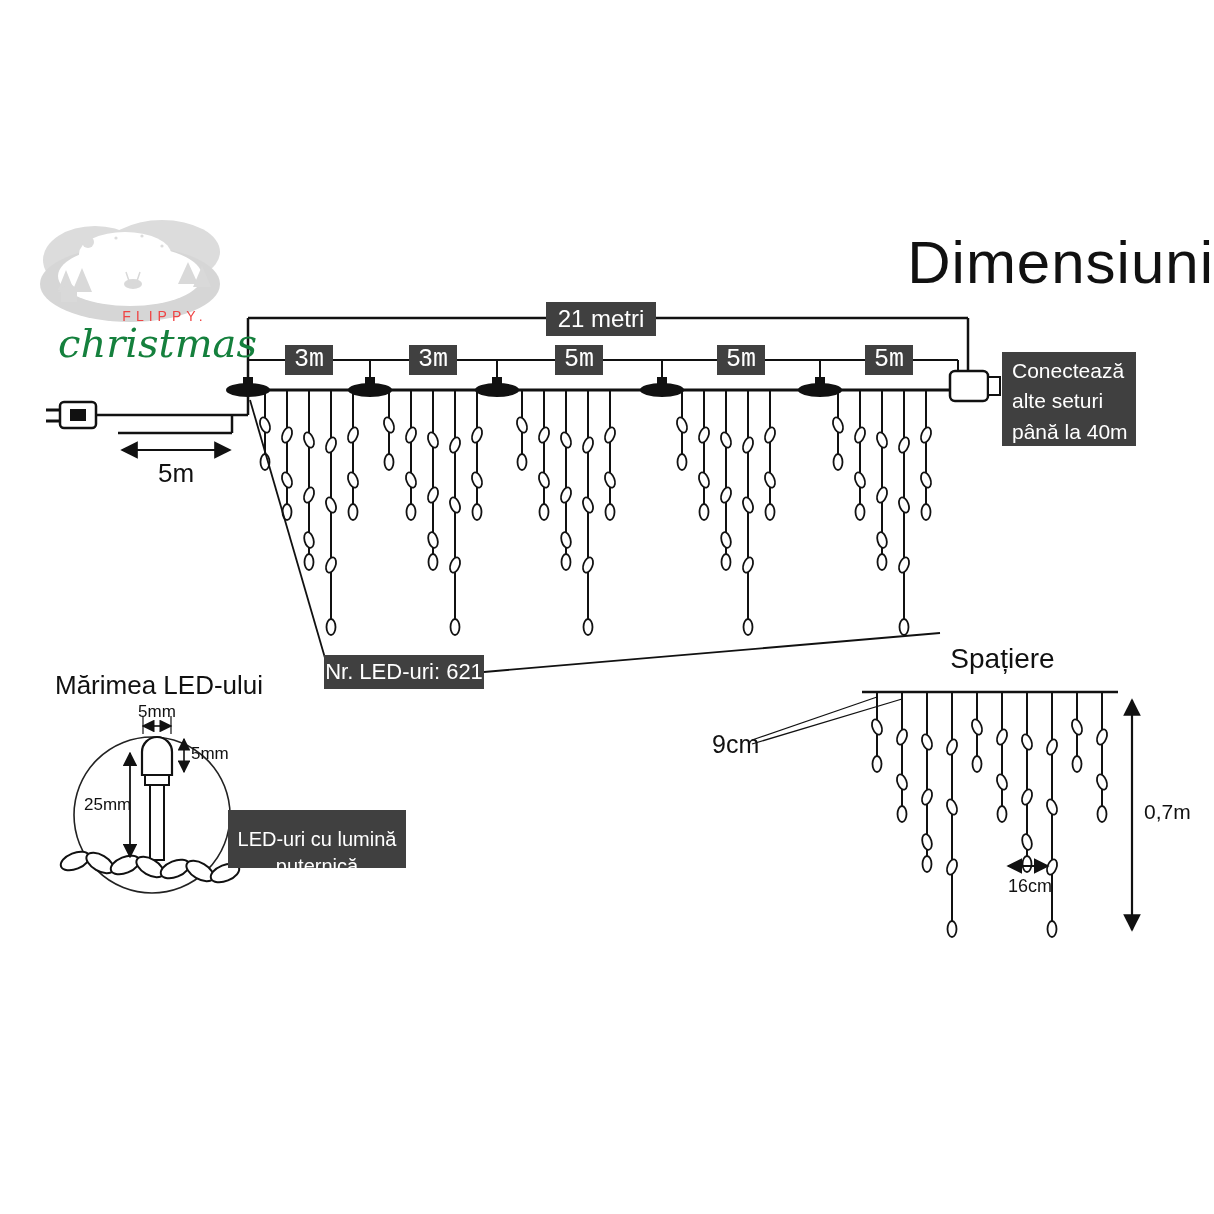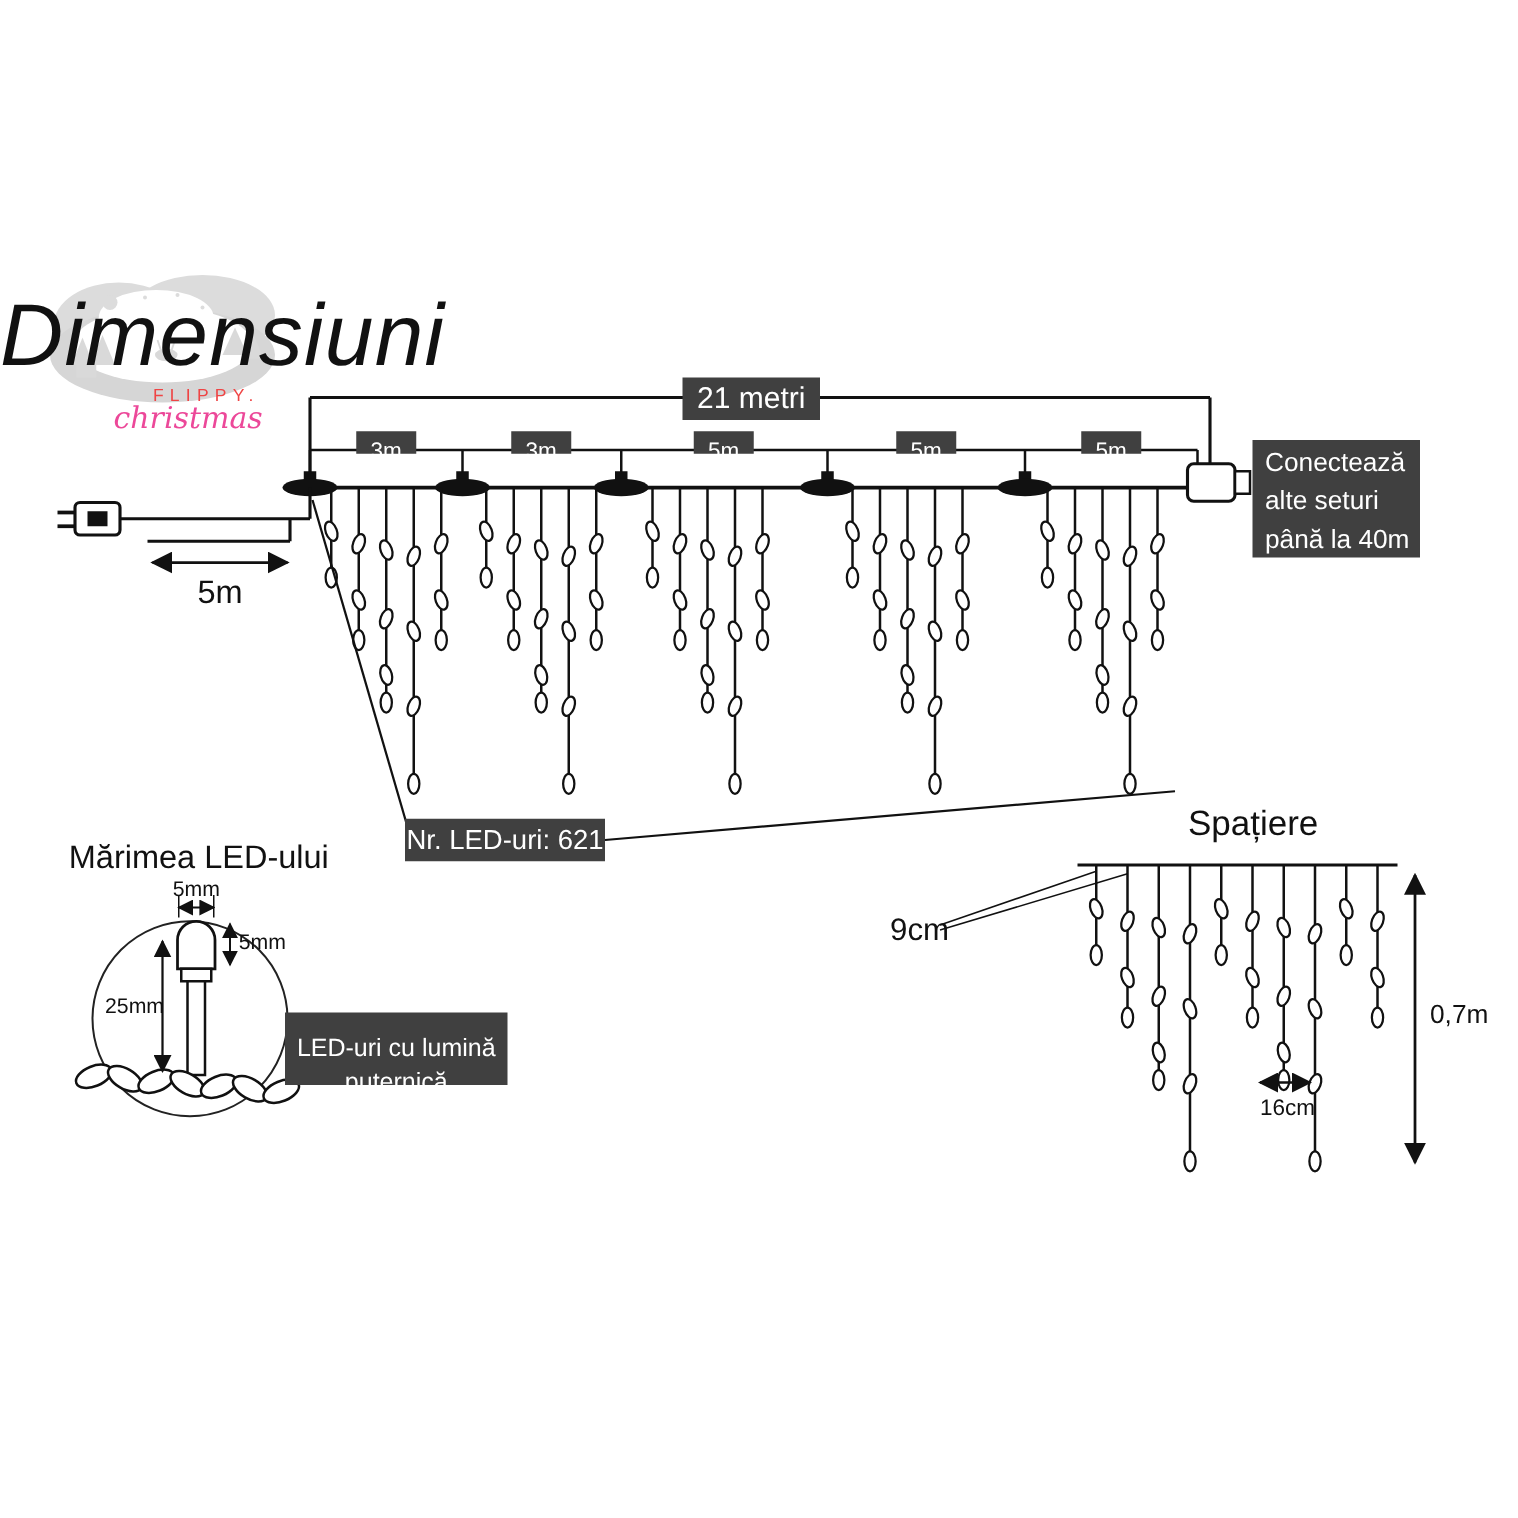--- a/index.html
+++ b/index.html
@@ -8,7 +8,7 @@
   .abs{position:absolute;}
   .blackbox{background:#404040;color:#fff;text-align:center;}
   .lbl{color:#111;}
-  #title{left:0;top:228px;width:1214px;text-align:left;font-size:70px;letter-spacing:1px;font-style:italic;}
+  #title{left:0;top:228px;width:1214px;text-align:right;font-size:60px;letter-spacing:1px;}
   #box21{left:546px;top:302px;width:110px;height:34px;line-height:34px;font-size:24px;}
   .secbox{top:345px;width:48px;height:18px;line-height:30px;font-size:18px;}
   #sec0{left:285px;} #sec1{left:409px;} #sec2{left:555px;} #sec3{left:717px;} #sec4{left:865px;}

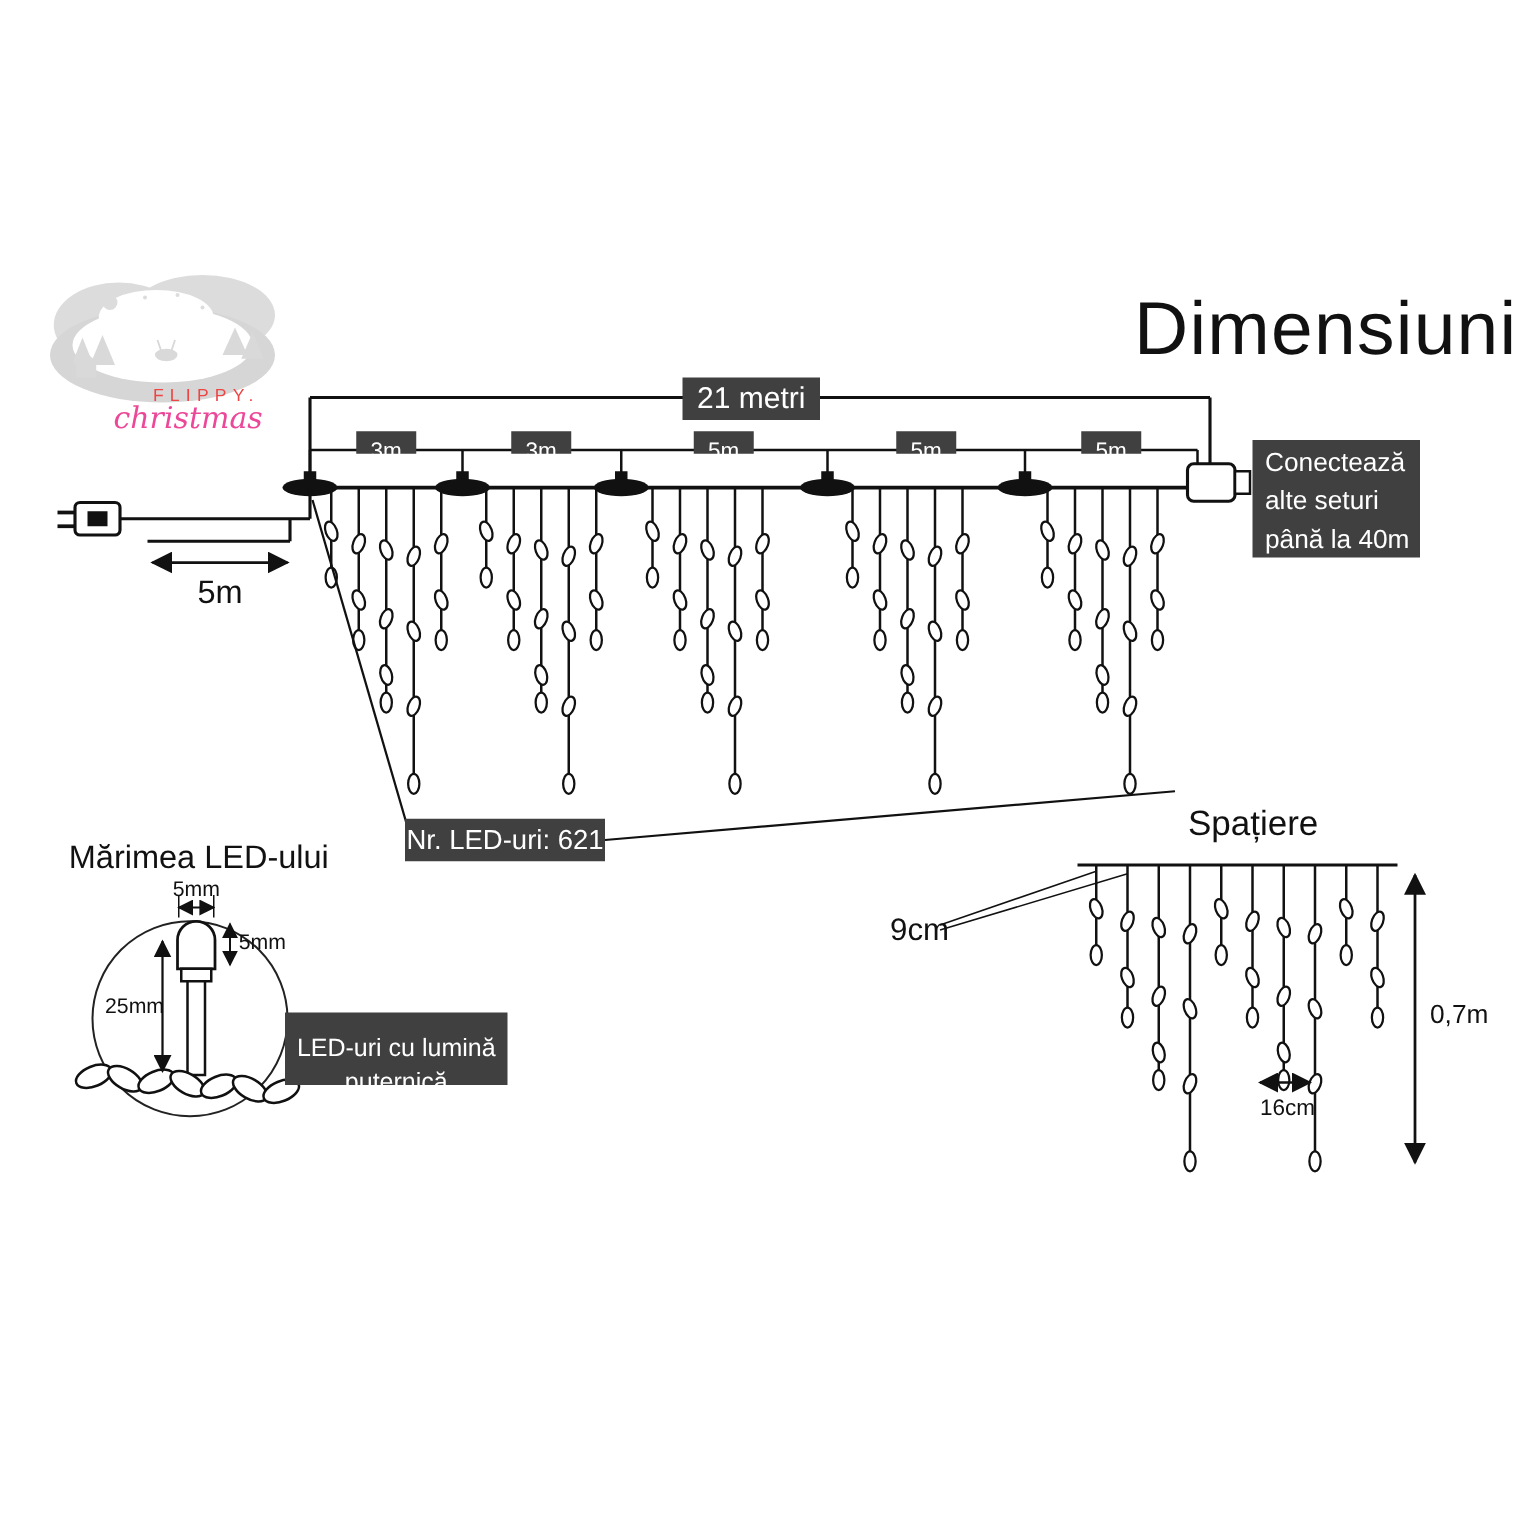--- a/index.html
+++ b/index.html
@@ -27,7 +27,7 @@
   #droplen{left:1144px;top:800px;font-size:21px;}
   #footer{left:0;top:958px;width:1214px;text-align:center;font-size:27px;}
   #logobrand{left:113px;top:308px;width:104px;text-align:center;font-size:14px;letter-spacing:5px;color:#ef4444;}
-  #logosub{left:58px;top:320px;width:185px;text-align:center;font-size:24px;color:#ec4899;
+  #logosub{left:58px;top:320px;width:185px;text-align:center;font-size:40px;color:#15803d;
            font-family:"DejaVu Serif",serif;font-style:italic;}
   svg{position:absolute;left:0;top:0;}
 </style>

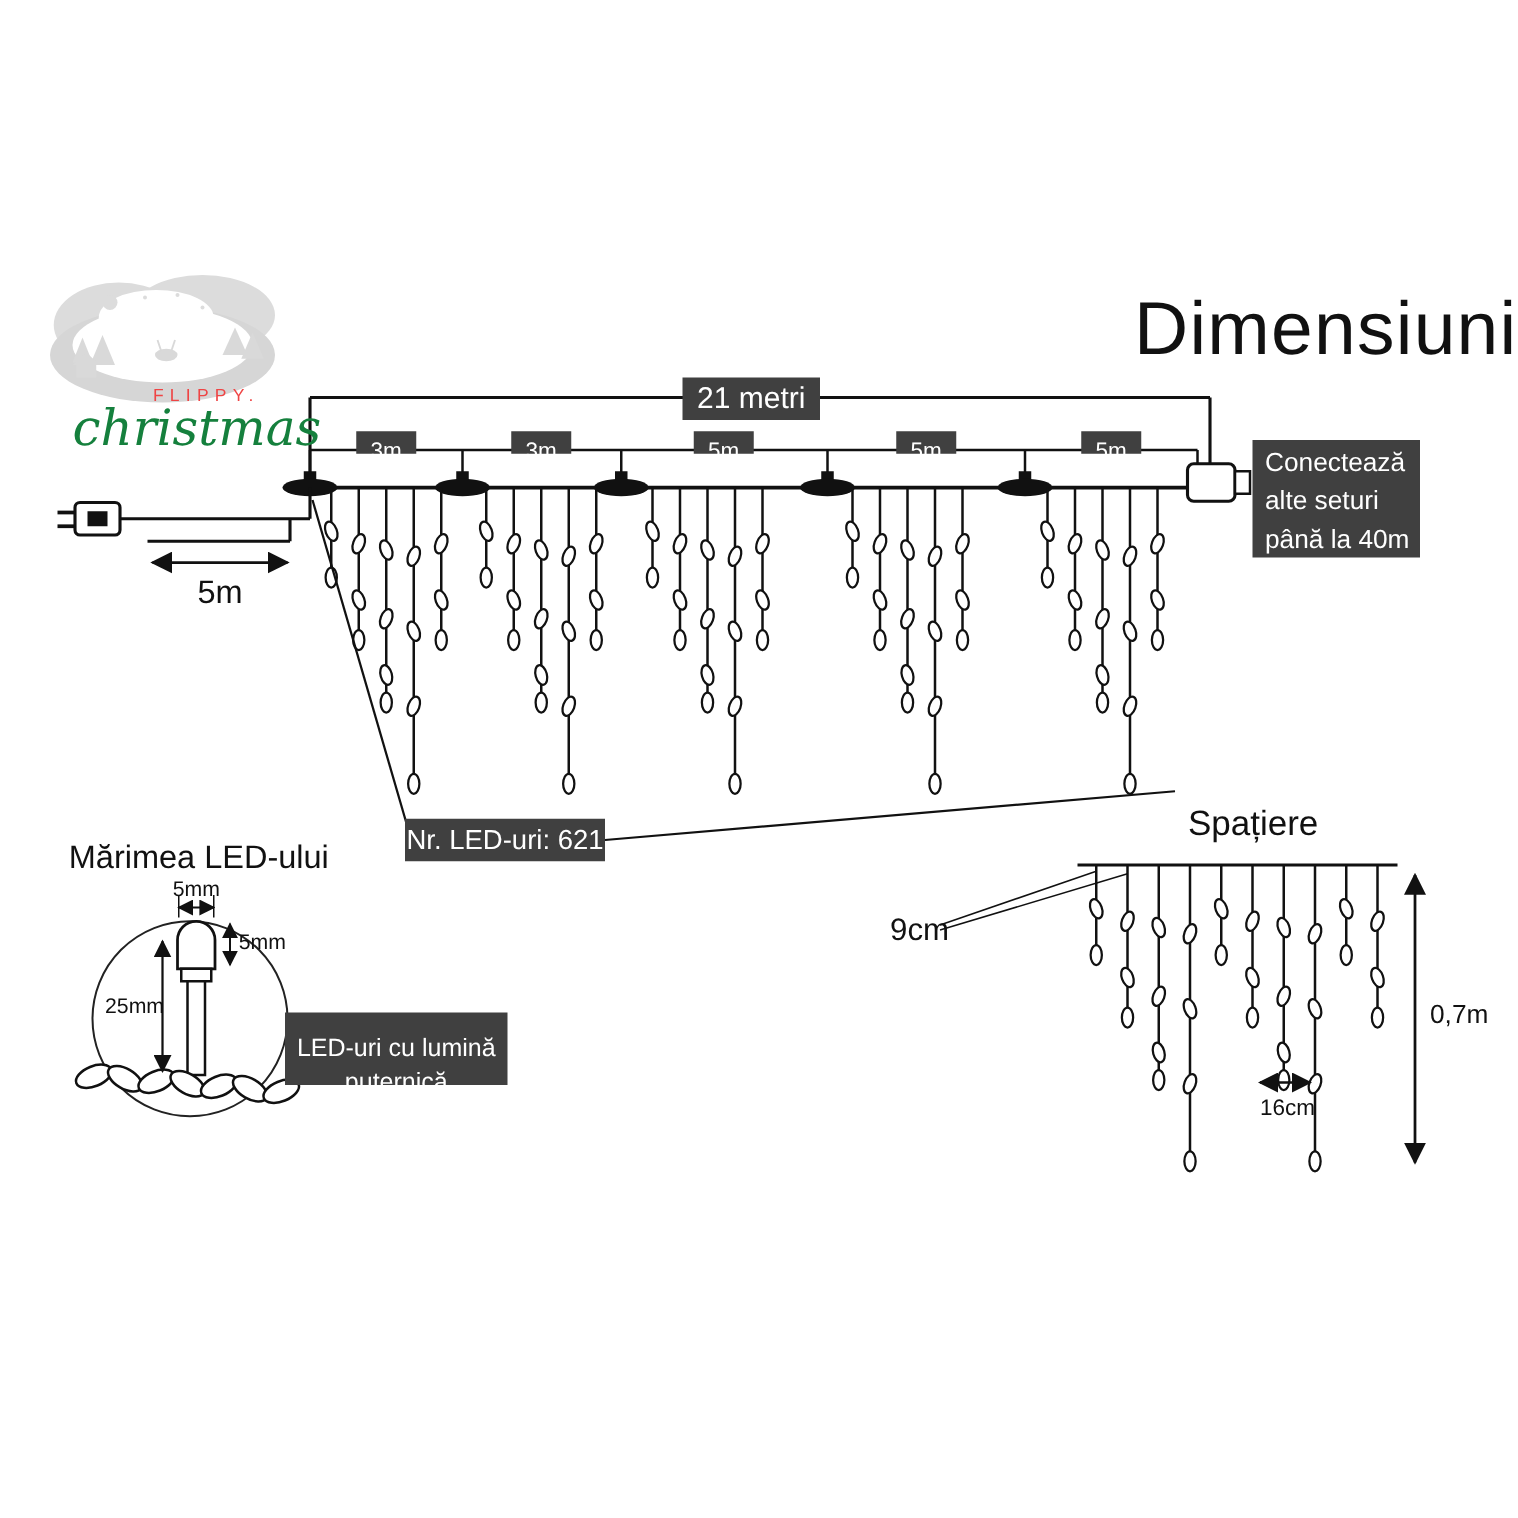--- a/index.html
+++ b/index.html
@@ -10,7 +10,7 @@
   .lbl{color:#111;}
   #title{left:0;top:228px;width:1214px;text-align:right;font-size:60px;letter-spacing:1px;}
   #box21{left:546px;top:302px;width:110px;height:34px;line-height:34px;font-size:24px;}
-  .secbox{top:345px;width:48px;height:18px;line-height:30px;font-size:18px;}
+  .secbox{top:345px;width:48px;height:30px;line-height:30px;font-size:25px;font-family:Liberation Mono, monospace;}
   #sec0{left:285px;} #sec1{left:409px;} #sec2{left:555px;} #sec3{left:717px;} #sec4{left:865px;}
   #connectbox{left:1002px;top:352px;width:134px;height:94px;font-size:21px;line-height:1.45;
               text-align:left;padding:4px 0 0 10px;box-sizing:border-box;}

